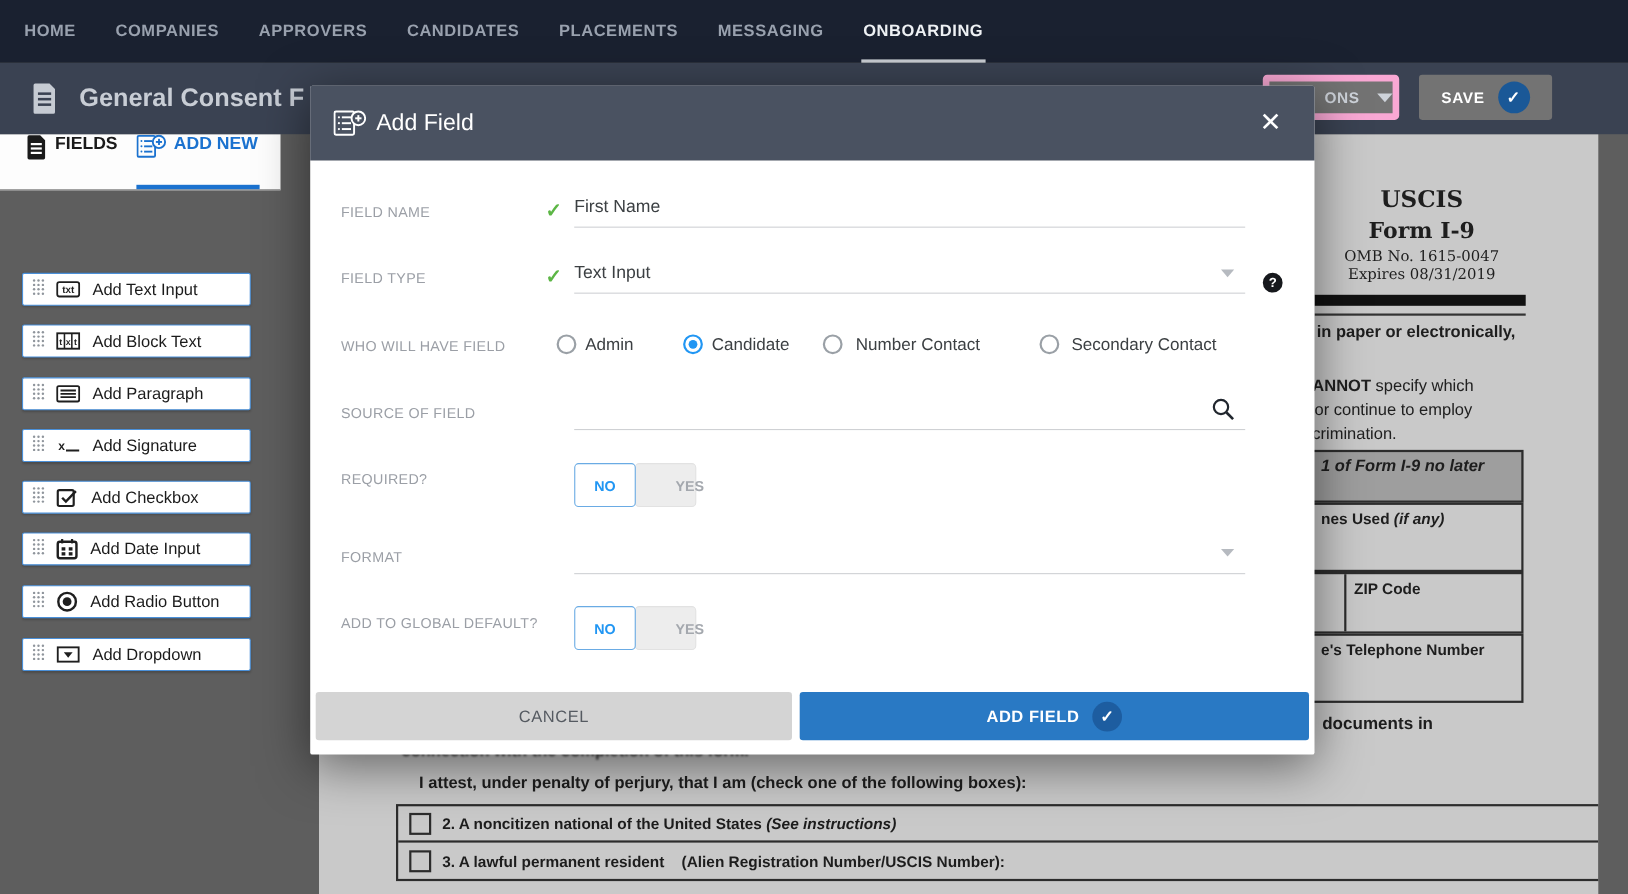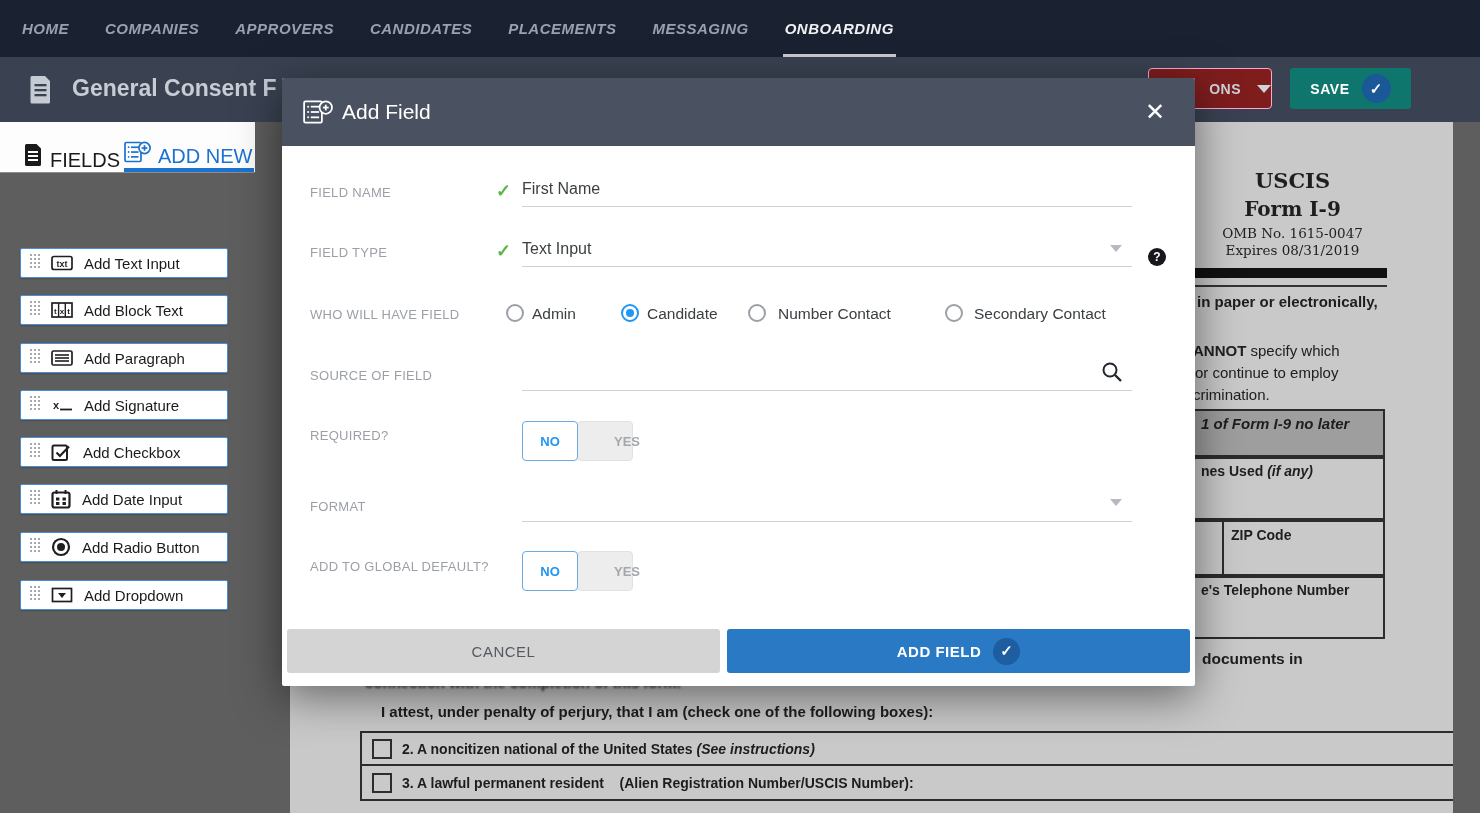--- a/index.html
+++ b/index.html
@@ -11,7 +11,7 @@
   .abs{position:absolute;}
 
   
-  .topnav{left:0;top:0;width:1480px;height:57px;background:#1a2130;display:flex;align-items:stretch;padding-left:20px;z-index:5;font-style:italic;}
+  .topnav{left:0;top:0;width:1480px;height:57px;background:#1a2130;display:flex;align-items:stretch;padding-left:20px;z-index:5;}
   .topnav .navitem{display:flex;align-items:center;margin-right:32px;color:#99a1ae;font-size:15px;font-weight:600;letter-spacing:.5px;cursor:pointer;border-bottom:3px solid transparent;padding:0 2px;margin-top:3px;}
   .topnav .navitem.active{color:#eef1f4;border-bottom:3px solid #c9cdd3;}
 

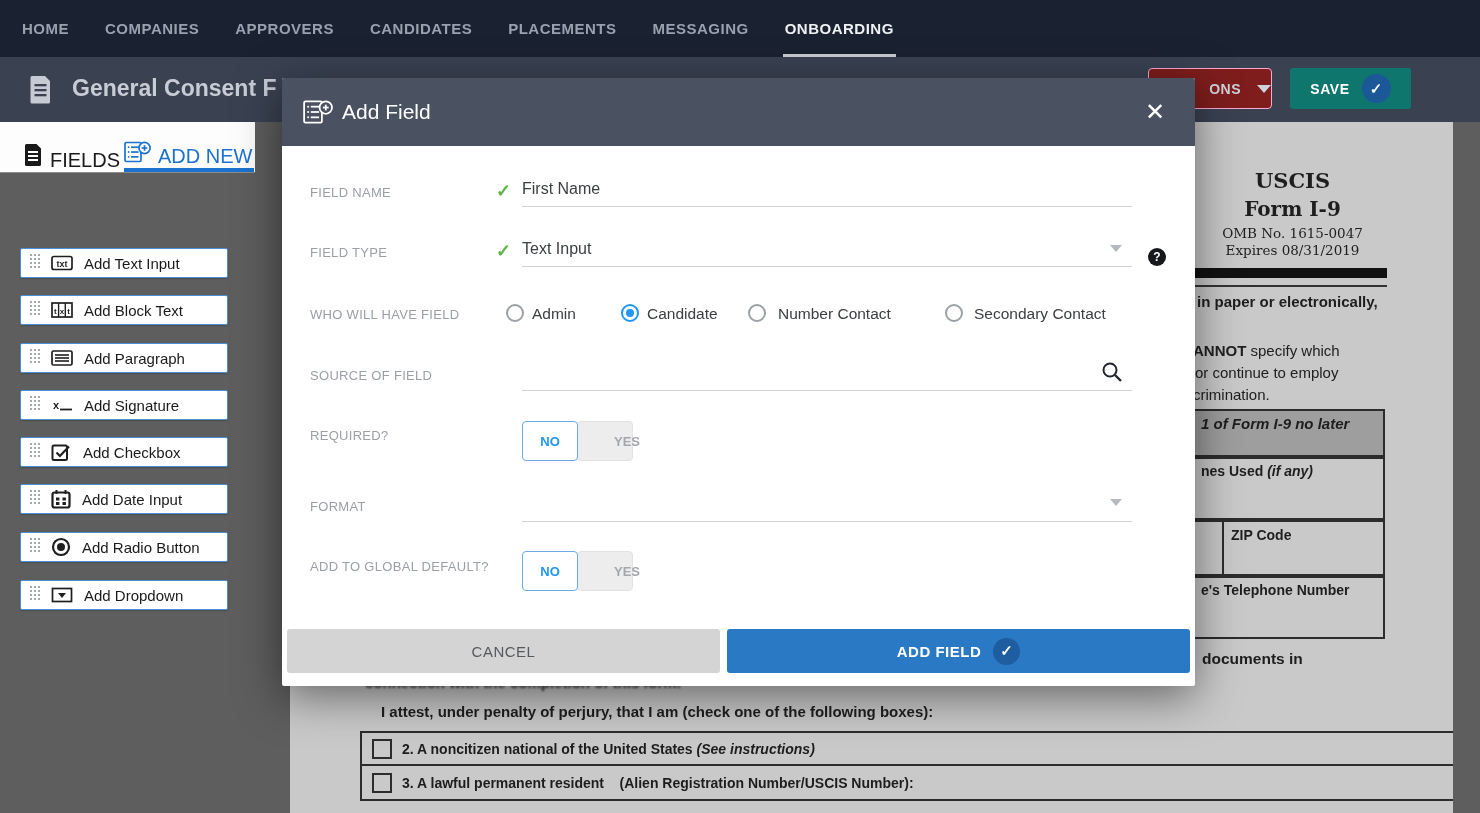--- a/index.html
+++ b/index.html
@@ -18,7 +18,7 @@
   
   .titlebar{left:0;top:57px;width:1480px;height:65px;background:#3a4252;z-index:4;}
   .doc-title{position:absolute;left:72px;top:18px;font-size:23px;font-weight:600;color:#c8cdd5;white-space:nowrap;}
-  .actions-btn{position:absolute;left:1148px;top:11px;width:124px;height:41px;background:#7f1d1d;border:1px solid #f9a8d4;border-radius:4px;display:flex;align-items:center;justify-content:flex-end;padding-right:0;color:#ced3da;font-size:14px;font-weight:600;letter-spacing:.5px;cursor:pointer;}
+  .actions-btn{position:absolute;left:1148px;top:11px;width:124px;height:41px;background:#737373;border:6px solid #f9a8d4;border-radius:4px;display:flex;align-items:center;justify-content:flex-end;padding-right:0;color:#ced3da;font-size:14px;font-weight:600;letter-spacing:.5px;cursor:pointer;}
   .actions-btn .caret{margin-left:16px;}
   .save-btn{position:absolute;left:1290px;top:11px;width:121px;height:41px;background:#0f766e;border-radius:3px;display:flex;align-items:center;justify-content:center;color:#fff;font-size:14px;font-weight:600;letter-spacing:.6px;cursor:pointer;}
   .circle-check{width:29px;height:29px;border-radius:50%;background:#1a5897;color:#fff;display:flex;align-items:center;justify-content:center;font-size:15px;font-weight:700;margin-left:12px;}

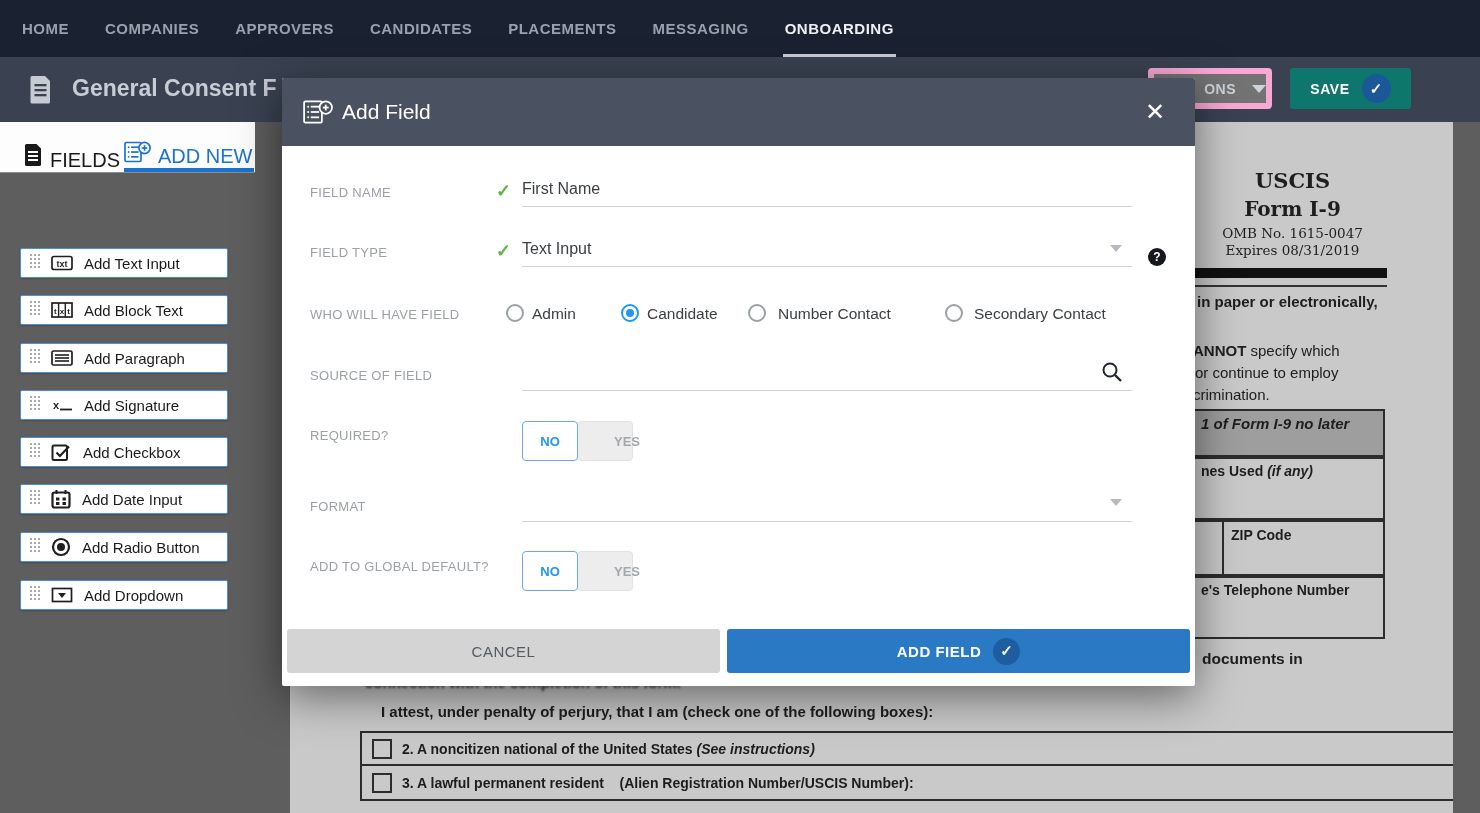--- a/index.html
+++ b/index.html
@@ -20,7 +20,7 @@
   .doc-title{position:absolute;left:72px;top:18px;font-size:23px;font-weight:600;color:#c8cdd5;white-space:nowrap;}
   .actions-btn{position:absolute;left:1148px;top:11px;width:124px;height:41px;background:#737373;border:6px solid #f9a8d4;border-radius:4px;display:flex;align-items:center;justify-content:flex-end;padding-right:0;color:#ced3da;font-size:14px;font-weight:600;letter-spacing:.5px;cursor:pointer;}
   .actions-btn .caret{margin-left:16px;}
-  .save-btn{position:absolute;left:1290px;top:11px;width:121px;height:41px;background:#0f766e;border-radius:3px;display:flex;align-items:center;justify-content:center;color:#fff;font-size:14px;font-weight:600;letter-spacing:.6px;cursor:pointer;}
+  .save-btn{position:absolute;left:1290px;top:11px;width:121px;height:41px;background:#737373;border-radius:3px;display:flex;align-items:center;justify-content:center;color:#fff;font-size:14px;font-weight:600;letter-spacing:.6px;cursor:pointer;}
   .circle-check{width:29px;height:29px;border-radius:50%;background:#1a5897;color:#fff;display:flex;align-items:center;justify-content:center;font-size:15px;font-weight:700;margin-left:12px;}
   .close-x{position:absolute;left:1432px;top:70px;width:32px;height:36px;color:#c9ced5;font-size:29px;font-weight:400;cursor:pointer;line-height:36px;text-align:center;}
 

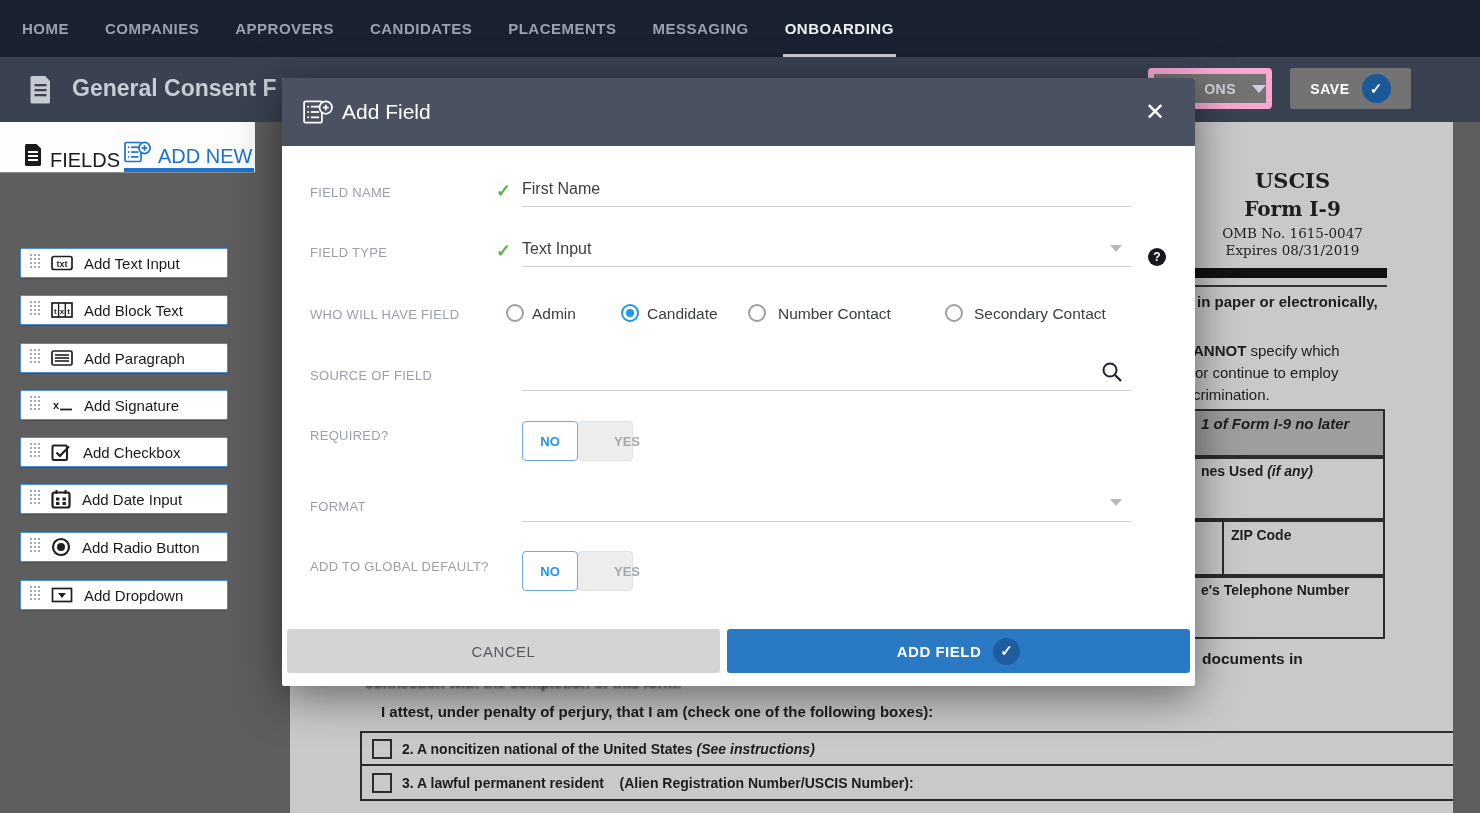--- a/index.html
+++ b/index.html
@@ -26,7 +26,7 @@
 
   
   .side-tabs{left:0;top:122px;width:255px;height:51px;background:#fdfdfd;border-bottom:1px solid #8c8c8c;z-index:3;}
-  .tab{position:absolute;top:0;height:50px;display:flex;align-items:flex-end;cursor:pointer;font-size:20px;font-weight:400;}
+  .tab{position:absolute;top:0;height:50px;display:flex;align-items:flex-start;cursor:pointer;font-size:16px;font-weight:700;}
   .tab .lbl{margin-left:7px;}
   .tab-fields{left:24px;color:#1a1a1a;}
   .tab-addnew{left:124px;color:#1b72cf;border-bottom:4px solid #1b72cf;height:50px;padding-right:2px;}

